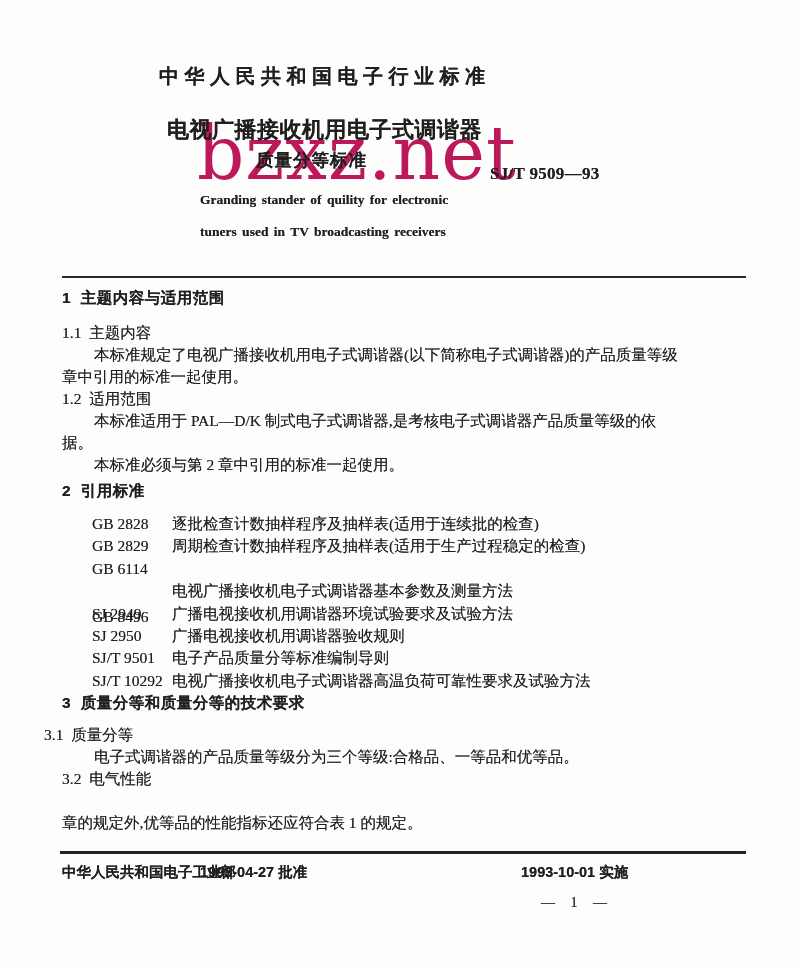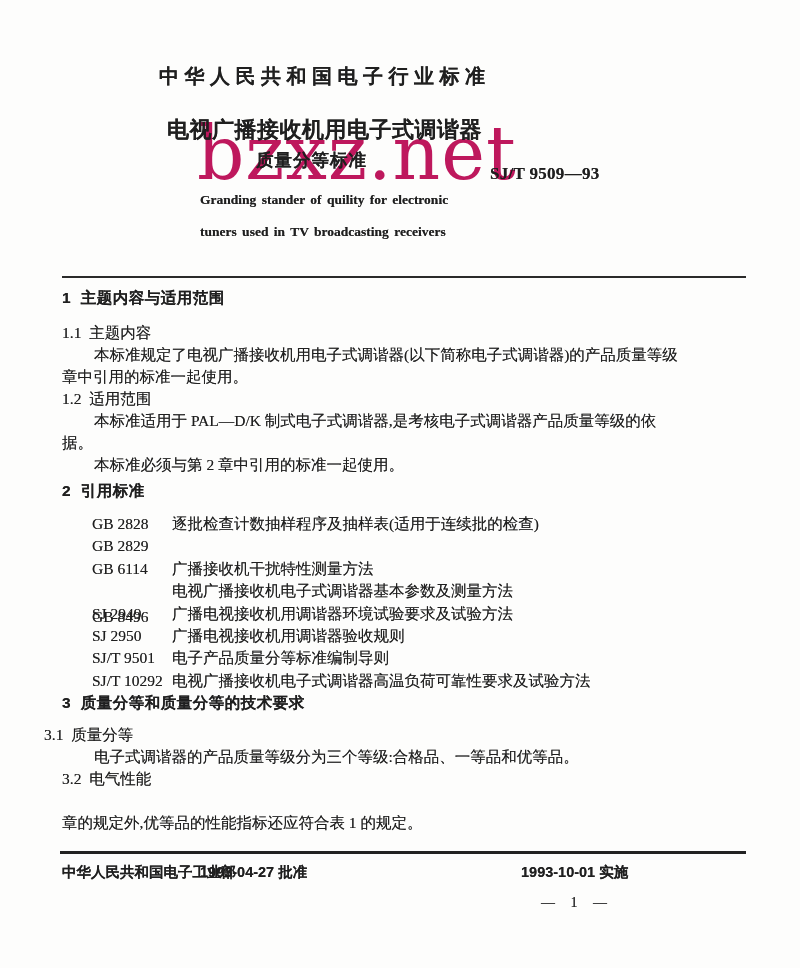--- a/index.html
+++ b/index.html
@@ -71,6 +71,7 @@
   <div class="abs song ln" style="left:92px;  top:515px;">GB 2828</div>
   <div class="abs song ln" style="left:172px; top:515px;">逐批检查计数抽样程序及抽样表(适用于连续批的检查)</div>
   <div class="abs song ln" style="left:92px;  top:537px;">GB 2829</div>
+  <div class="abs song ln" style="left:172px; top:537px;">周期检查计数抽样程序及抽样表(适用于生产过程稳定的检查)</div>
   <div class="abs song ln" style="left:92px;  top:560px;">GB 6114</div>
   <div class="abs song ln" style="left:172px; top:560px;">广播接收机干扰特性测量方法</div>
   <div class="abs song ln" style="left:92px;  top:608px;">GB 8496</div>

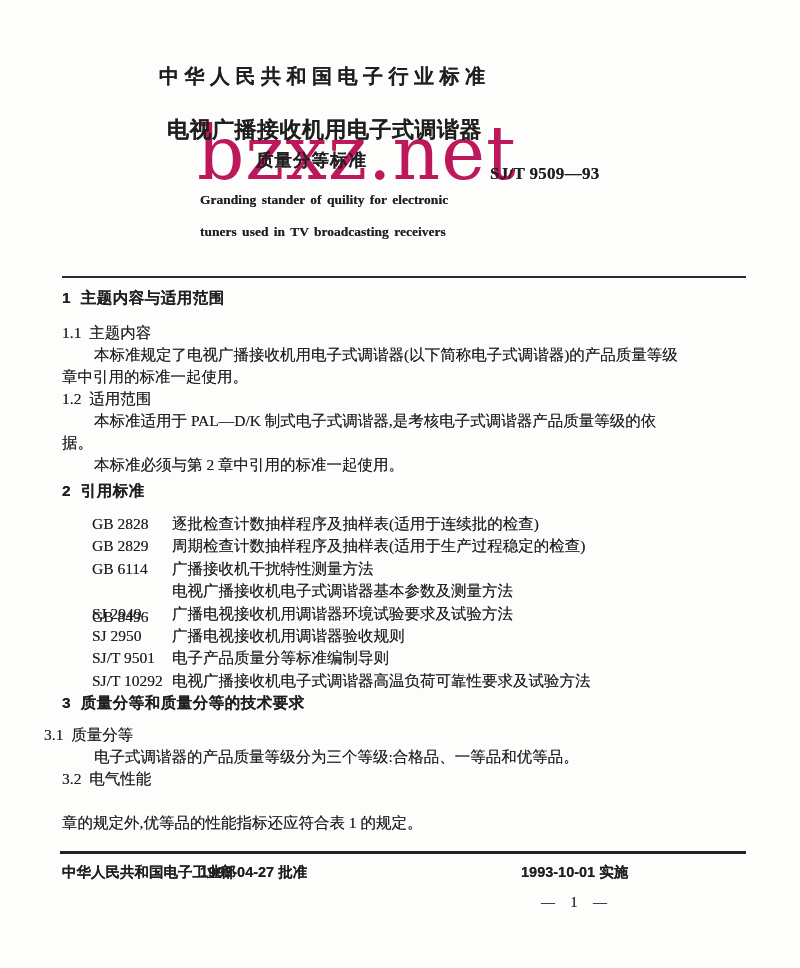--- a/index.html
+++ b/index.html
@@ -73,7 +73,6 @@
   <div class="abs song ln" style="left:92px;  top:537px;">GB 2829</div>
   <div class="abs song ln" style="left:172px; top:537px;">周期检查计数抽样程序及抽样表(适用于生产过程稳定的检查)</div>
   <div class="abs song ln" style="left:92px;  top:560px;">GB 6114</div>
-  <div class="abs song ln" style="left:172px; top:560px;">广播接收机干扰特性测量方法</div>
   <div class="abs song ln" style="left:92px;  top:608px;">GB 8496</div>
   <div class="abs song ln" style="left:172px; top:582px;">电视广播接收机电子式调谐器基本参数及测量方法</div>
   <div class="abs song ln" style="left:92px;  top:605px;">SJ 2949</div>

